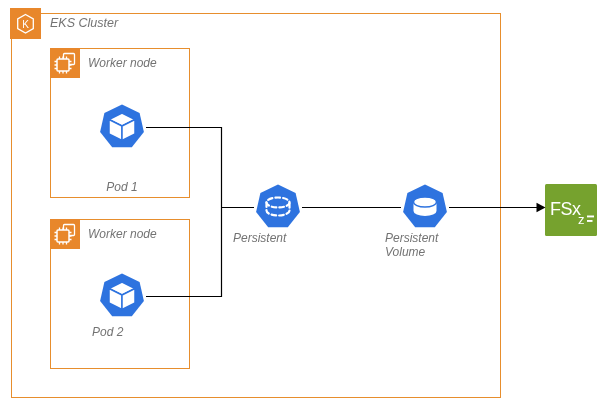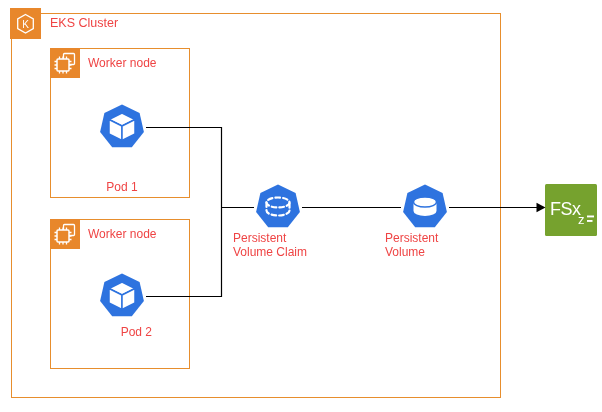--- a/index.html
+++ b/index.html
@@ -20,7 +20,7 @@
   .wn-box-2{left:50px;top:219px;width:140px;height:150px;}
 
   .abs{position:absolute;}
-  .label{font-size:12px;line-height:14px;color:#ef4444;white-space:nowrap;}
+  .label{font-size:12px;line-height:14px;color:#737373;white-space:nowrap;font-style:italic;}
   .label-center{text-align:left;white-space:normal;}
 
   .eks-title{left:50px;top:16px;font-size:12.5px;}

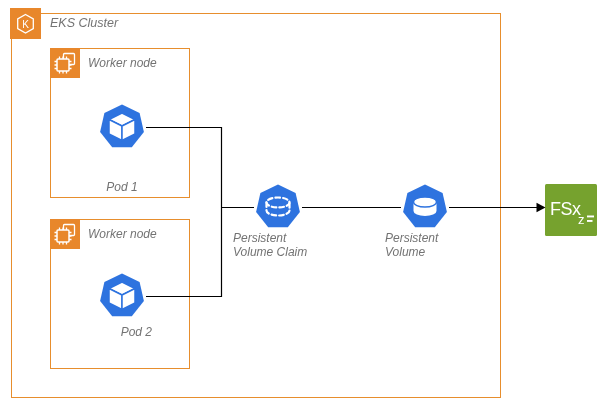--- a/index.html
+++ b/index.html
@@ -114,7 +114,6 @@
   </svg>
   <div class="abs label label-center pvc-label">
     <span>Persistent</span><br>
-    <span>Volume Claim</span>
   </div>
 
   <svg class="abs" style="left:401px;top:183px;" width="48" height="48" viewBox="0 0 48 48">

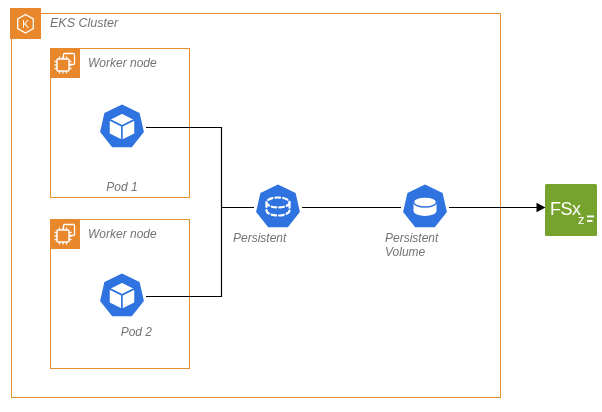--- a/index.html
+++ b/index.html
@@ -27,7 +27,7 @@
   .wn-label-1{left:88px;top:56px;}
   .wn-label-2{left:88px;top:227px;}
   .pod1-label{left:92px;top:156px;width:60px;text-align:center;margin-top:24px;}
-  .pod2-label{left:92px;top:325px;width:60px;text-align:right;}
+  .pod2-label{left:92px;top:325px;width:60px;text-align:left;}
   .pvc-label{left:233px;top:231px;width:90px;}
   .pv-label{left:385px;top:231px;width:80px;}
 

